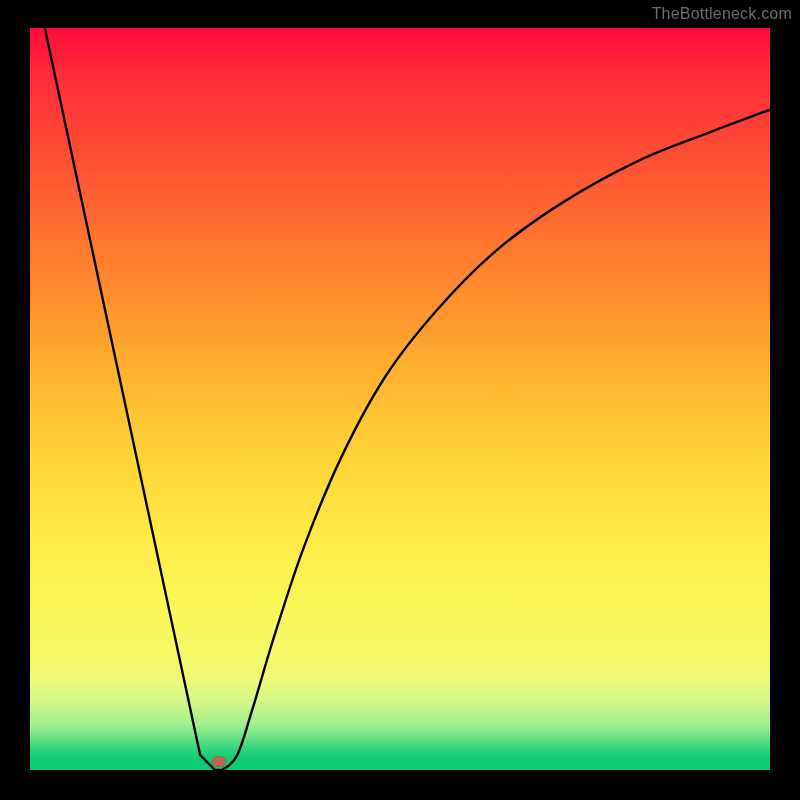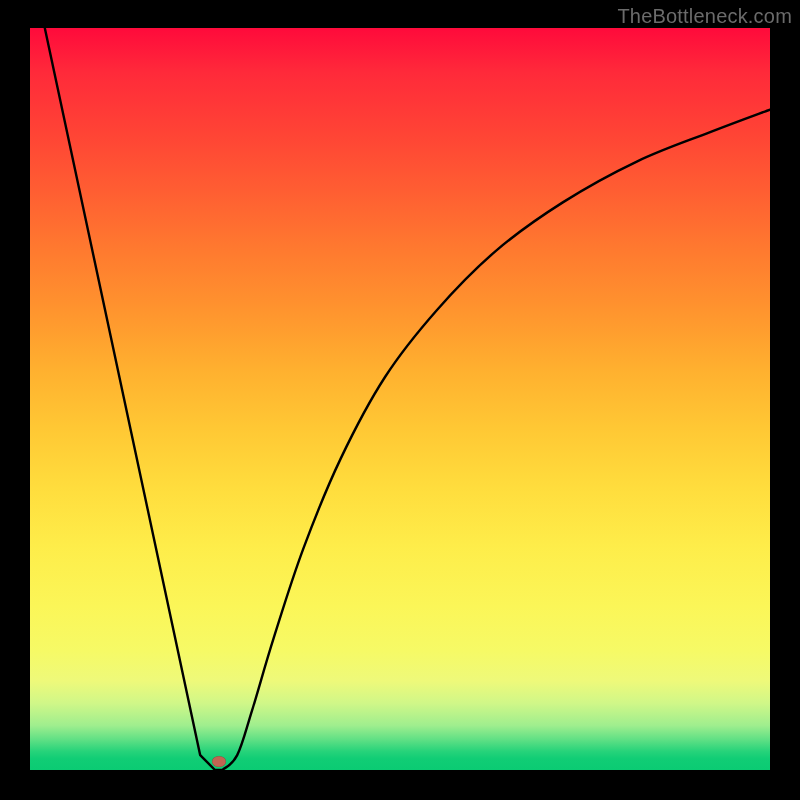--- a/index.html
+++ b/index.html
@@ -51,7 +51,7 @@
     top: 5px;
     right: 8px;
     color: #6b6b6b;
-    font-size: 20px;
+    font-size: 16px;
     letter-spacing: 0.2px;
     user-select: none;
   }

